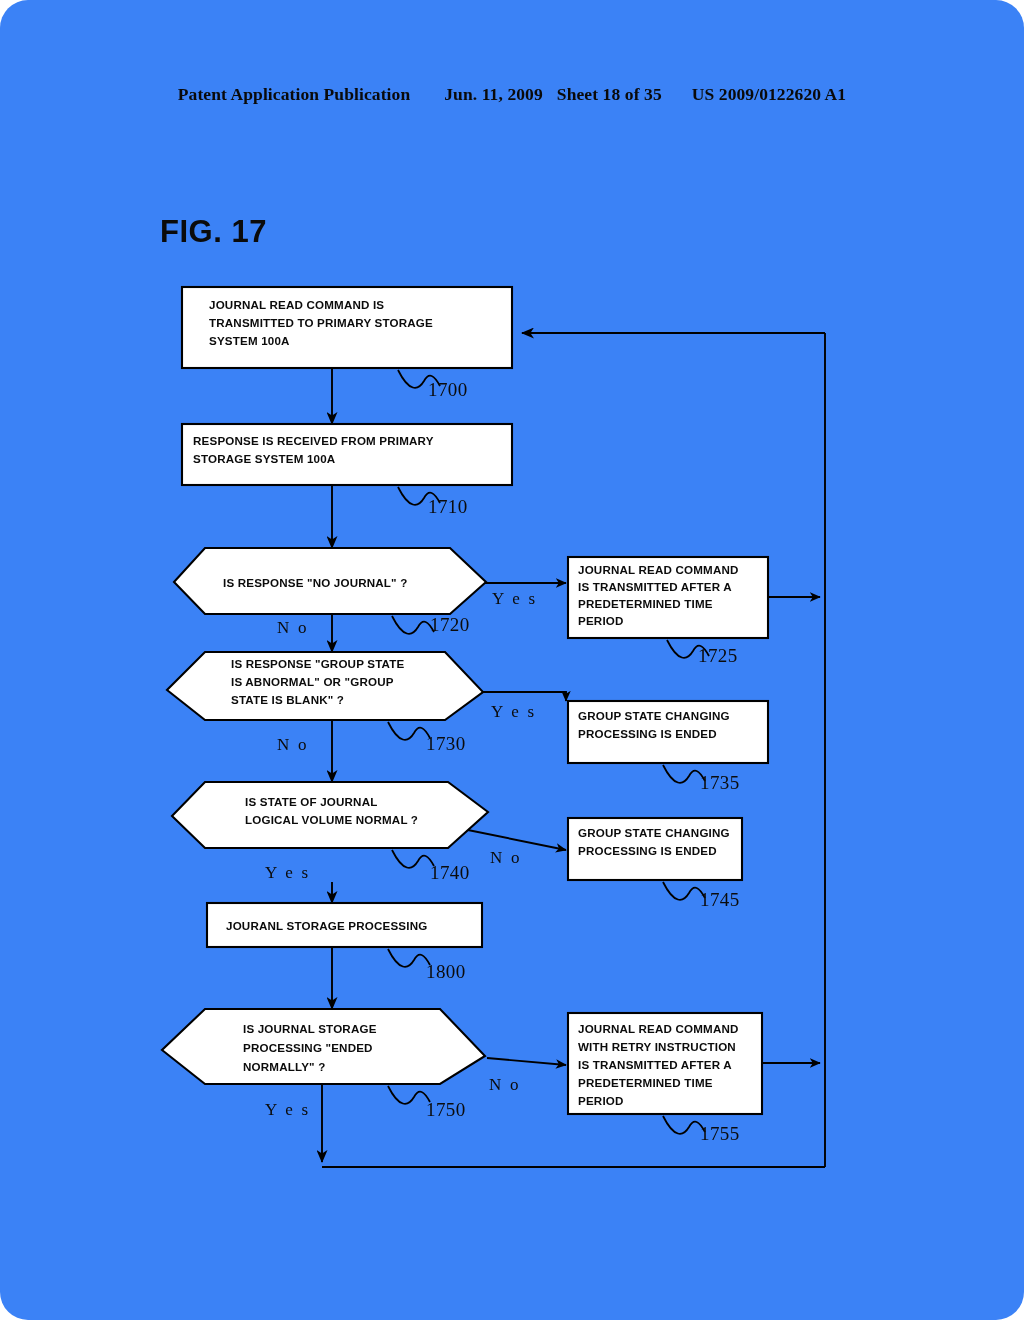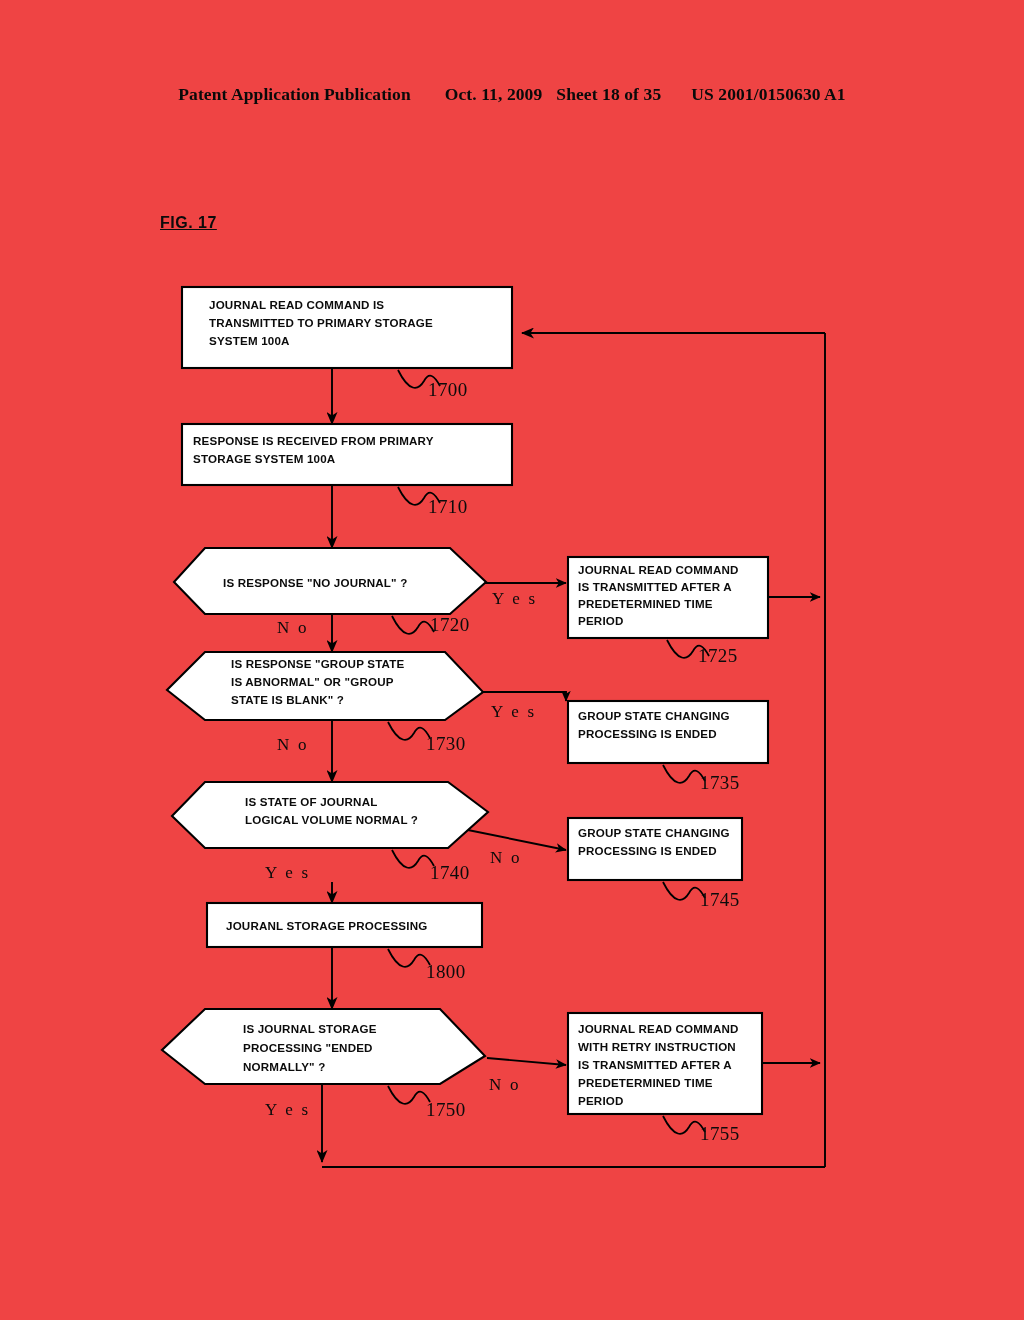--- a/index.html
+++ b/index.html
@@ -17,7 +17,8 @@
   #page {
     position: absolute;
     inset: 0;
-    background: #ef4444;
+    background: #3b82f6;
+    border-radius: 28px;
   }
   .hdr {
     position: absolute;

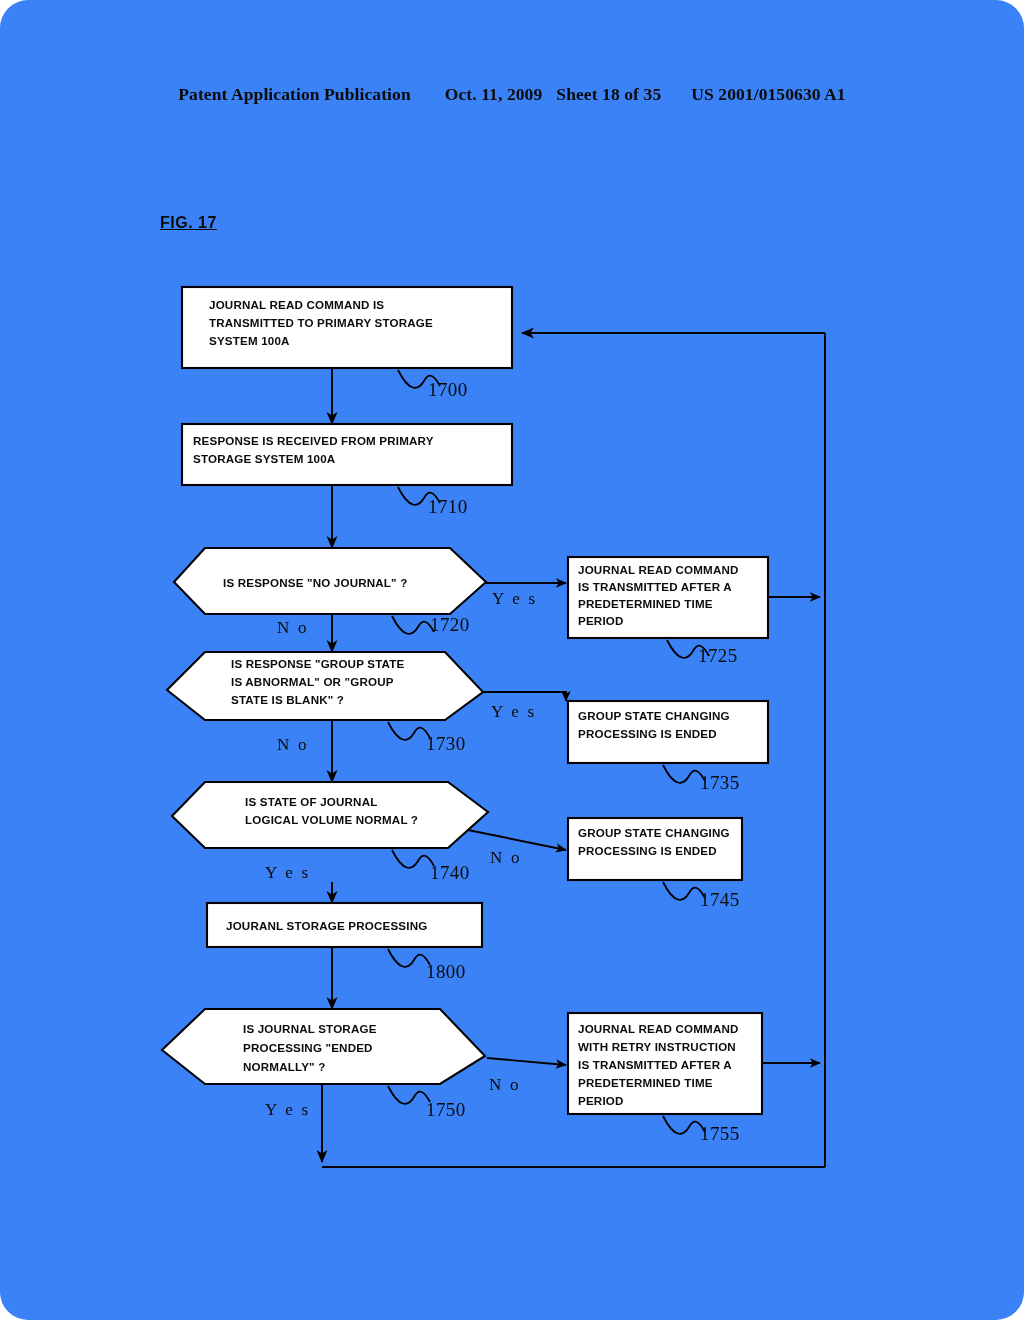--- a/index.html
+++ b/index.html
@@ -102,7 +102,7 @@
   <div class="hdr">
     <span class="seg">Patent Application Publication</span>
     <span class="gap-a"></span>
-    <span class="seg">Oct. 11, 2009</span>
+    <span class="seg">Jun. 11, 2009</span>
     <span class="gap-b"></span>
     <span class="seg">Sheet 18 of 35</span>
     <span class="gap-c"></span>

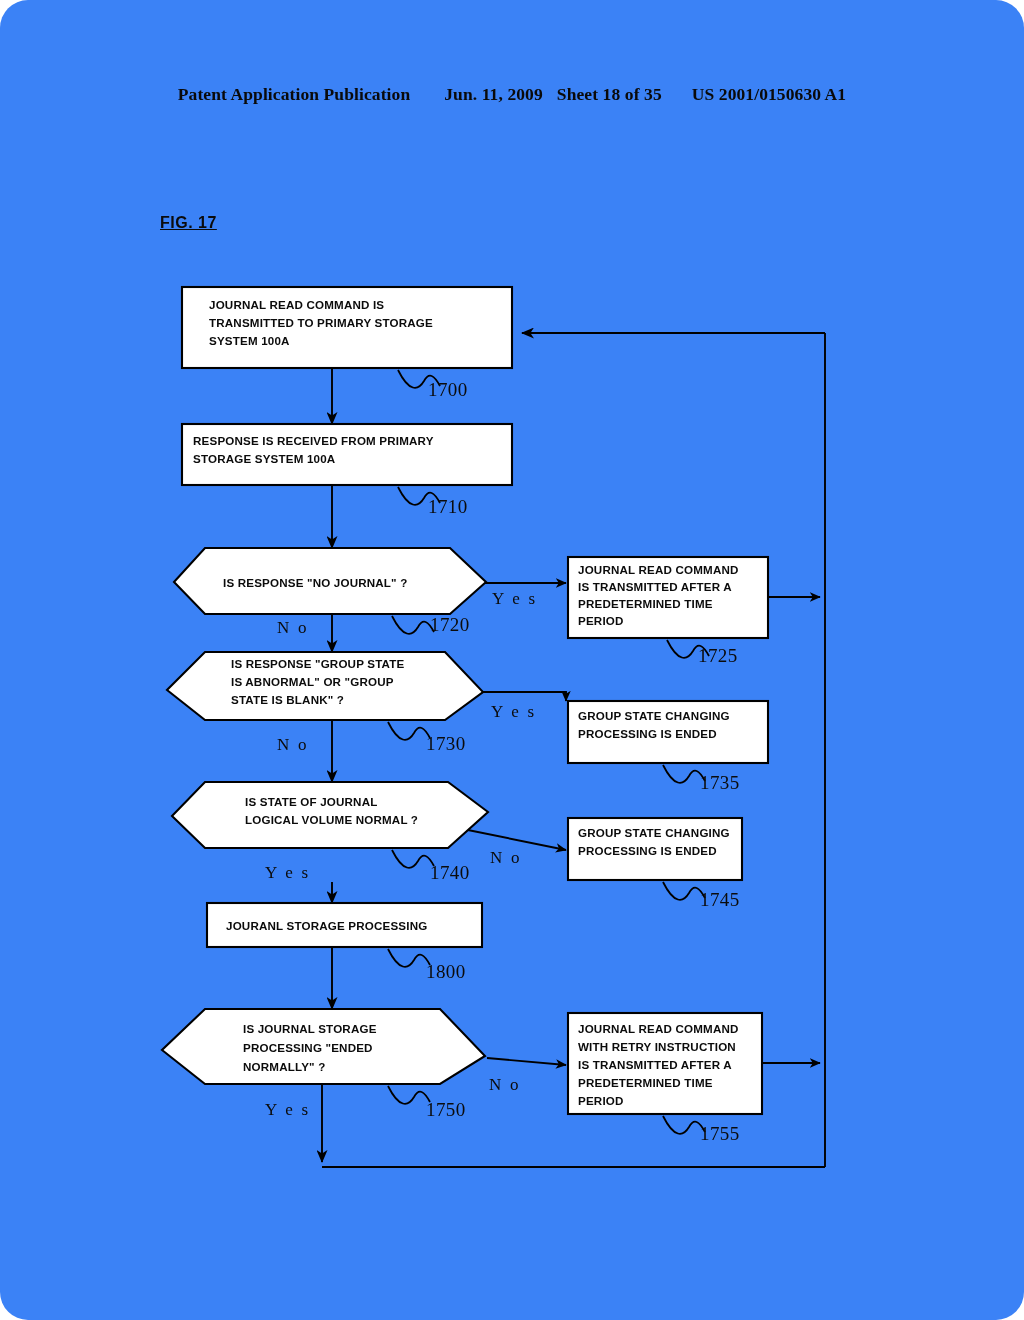--- a/index.html
+++ b/index.html
@@ -106,7 +106,7 @@
     <span class="gap-b"></span>
     <span class="seg">Sheet 18 of 35</span>
     <span class="gap-c"></span>
-    <span class="seg">US 2001/0150630 A1</span>
+    <span class="seg">US 2009/0122620 A1</span>
   </div>
 
   <div class="figlabel">FIG. 17</div>

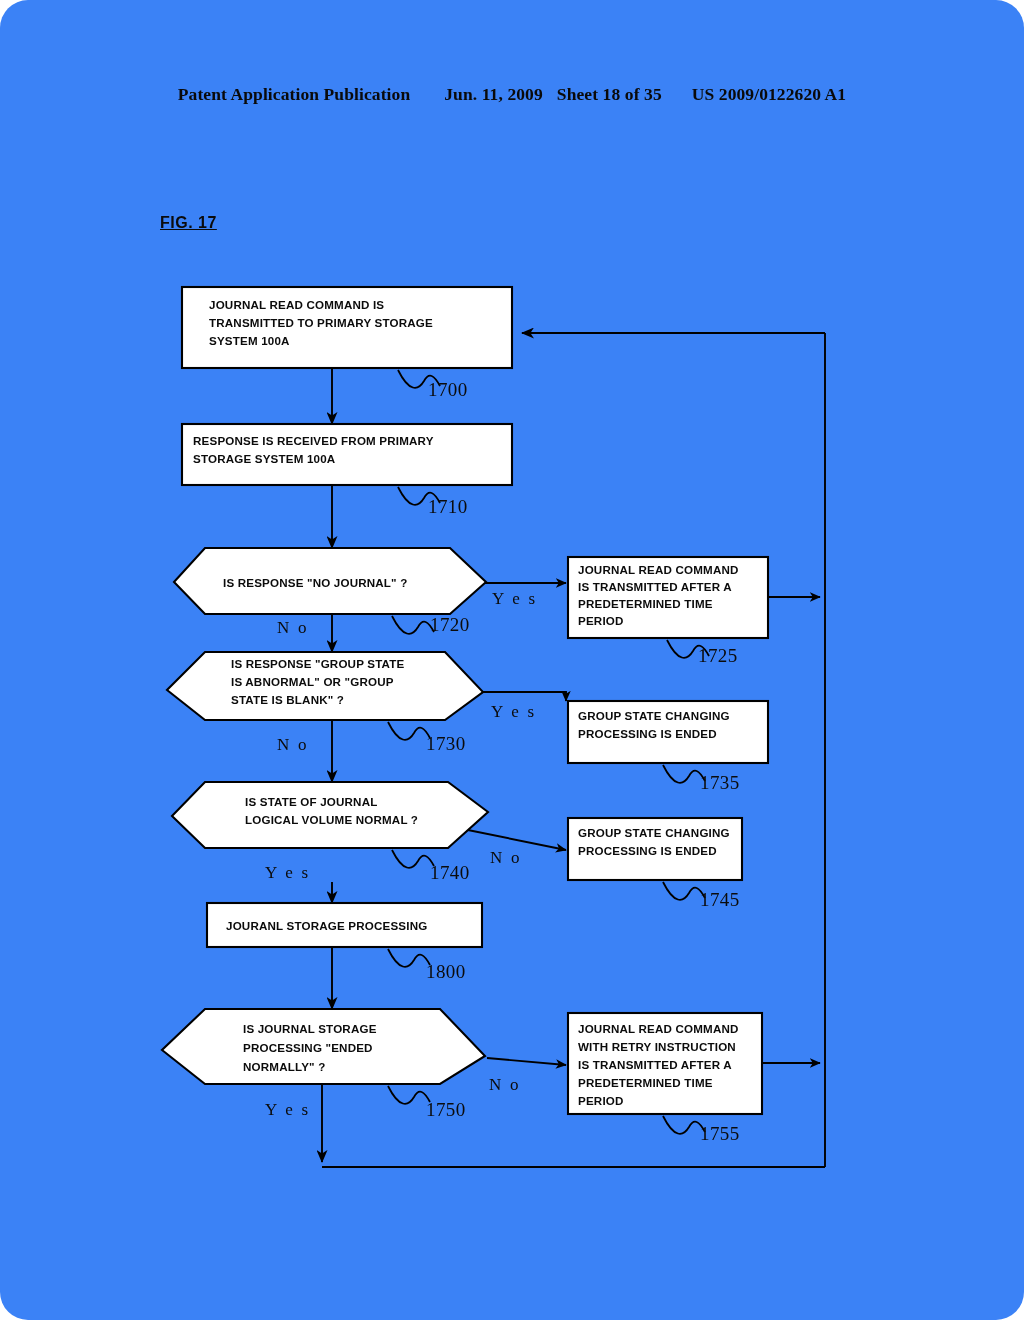--- a/index.html
+++ b/index.html
@@ -46,10 +46,9 @@
     top: 214px;
     font-family: "Liberation Sans", sans-serif;
     font-weight: bold;
-    font-size: 16px;
+    font-size: 31px;
     letter-spacing: 0.5px;
     color: #0b0b0b;
-    text-decoration: underline;
   }
 
   svg#flow {

